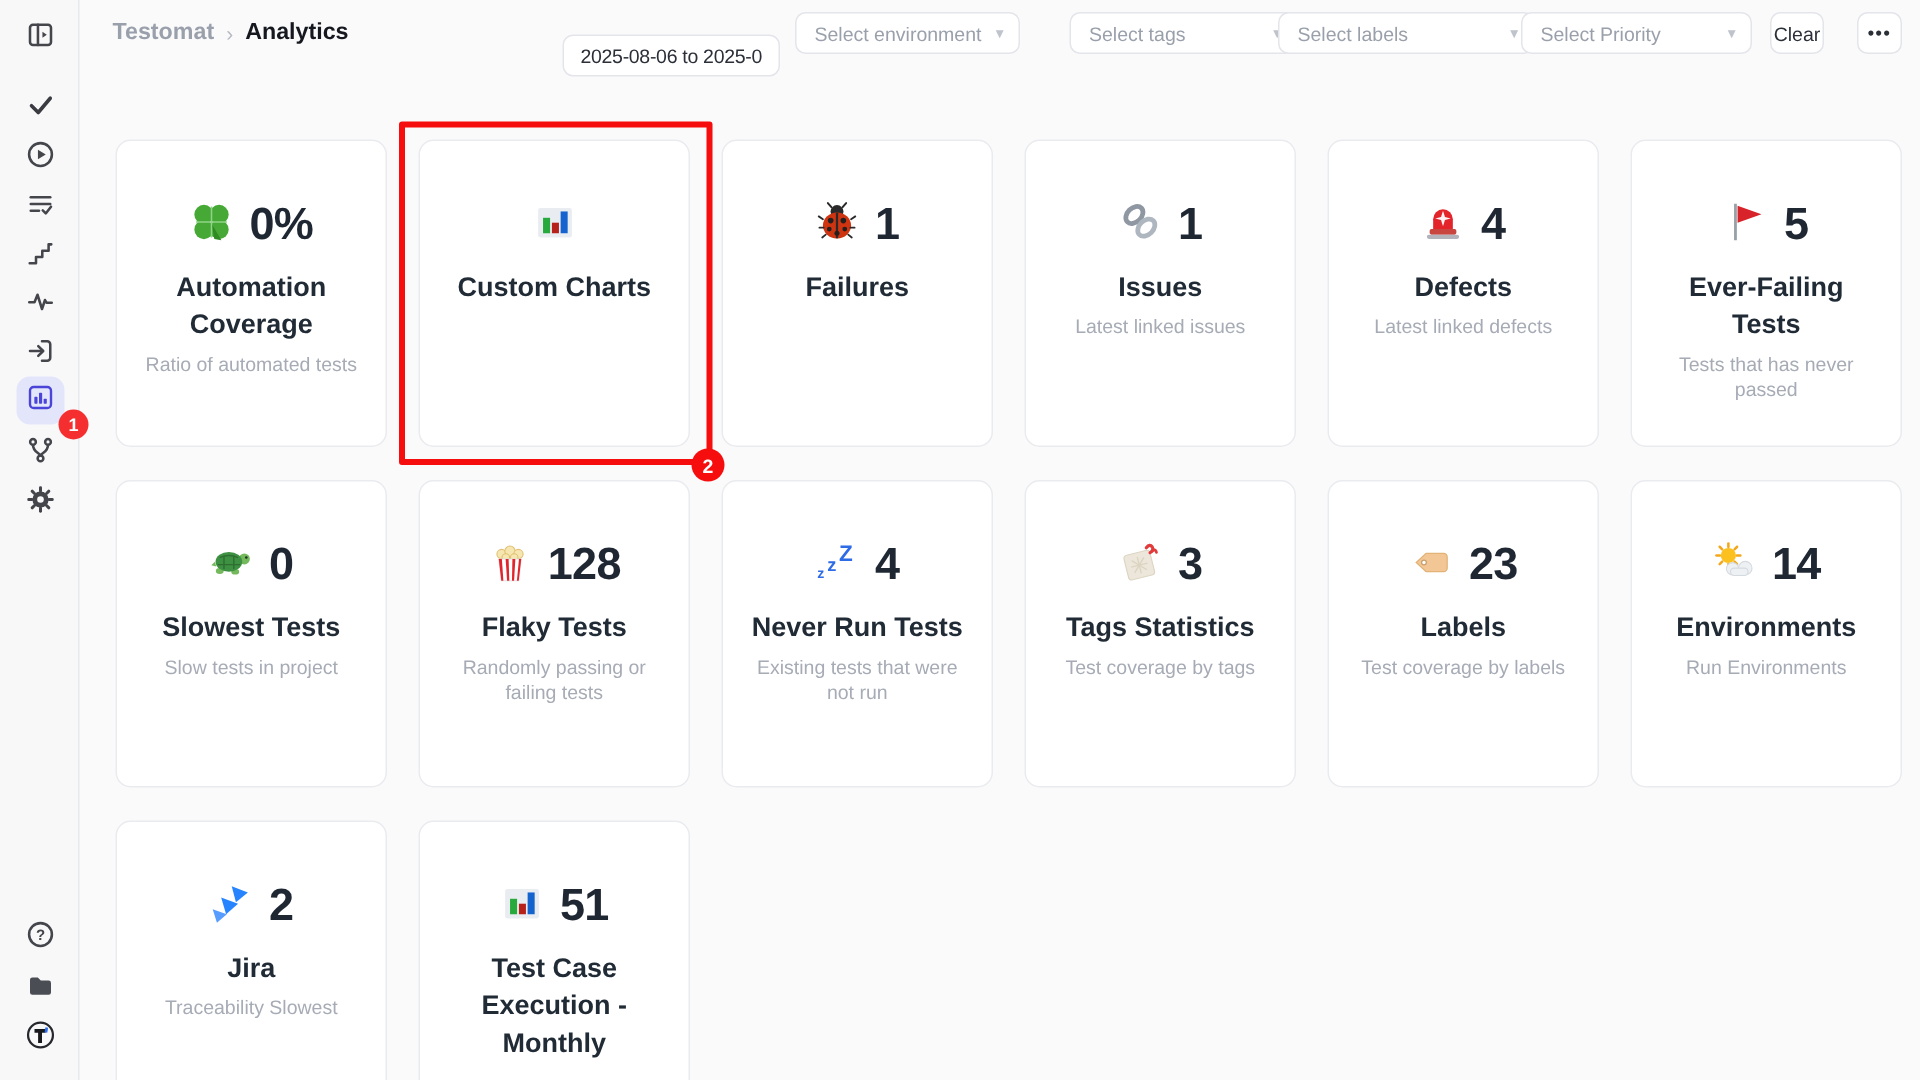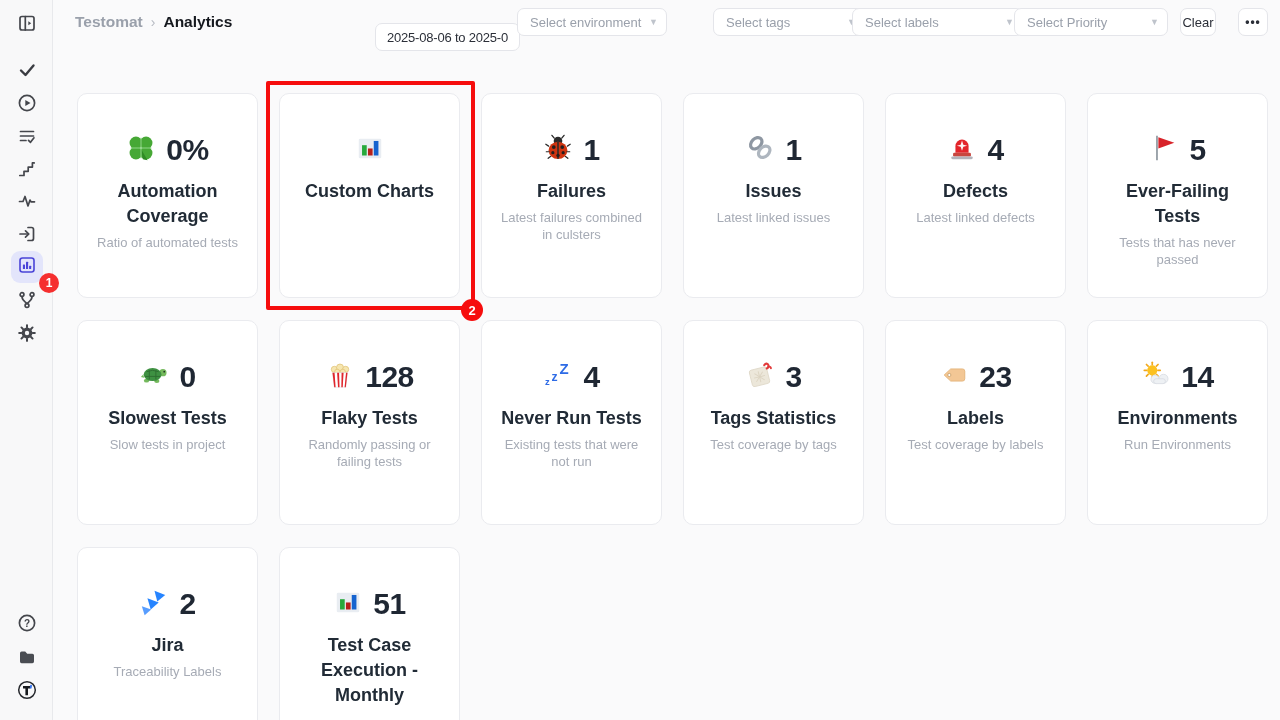--- a/index.html
+++ b/index.html
@@ -34,7 +34,7 @@
                 color:#2b2f38; font-weight:500; letter-spacing:-0.2px;margin-top:15px; }
   .select { color:#9aa0ab; padding:0 8px 0 12px; justify-content:space-between; }
   .select .caret { color:#bfc4cc; font-size:9px; margin-left:6px; }
-  .sel-env { left:464px; width:150px; }
+  .sel-env { left:477px; width:150px; }
   .sel-tags { left:660px; width:152px; }
   .sel-labels { left:799px; width:171px; }
   .sel-priority { left:961px; width:154px; }

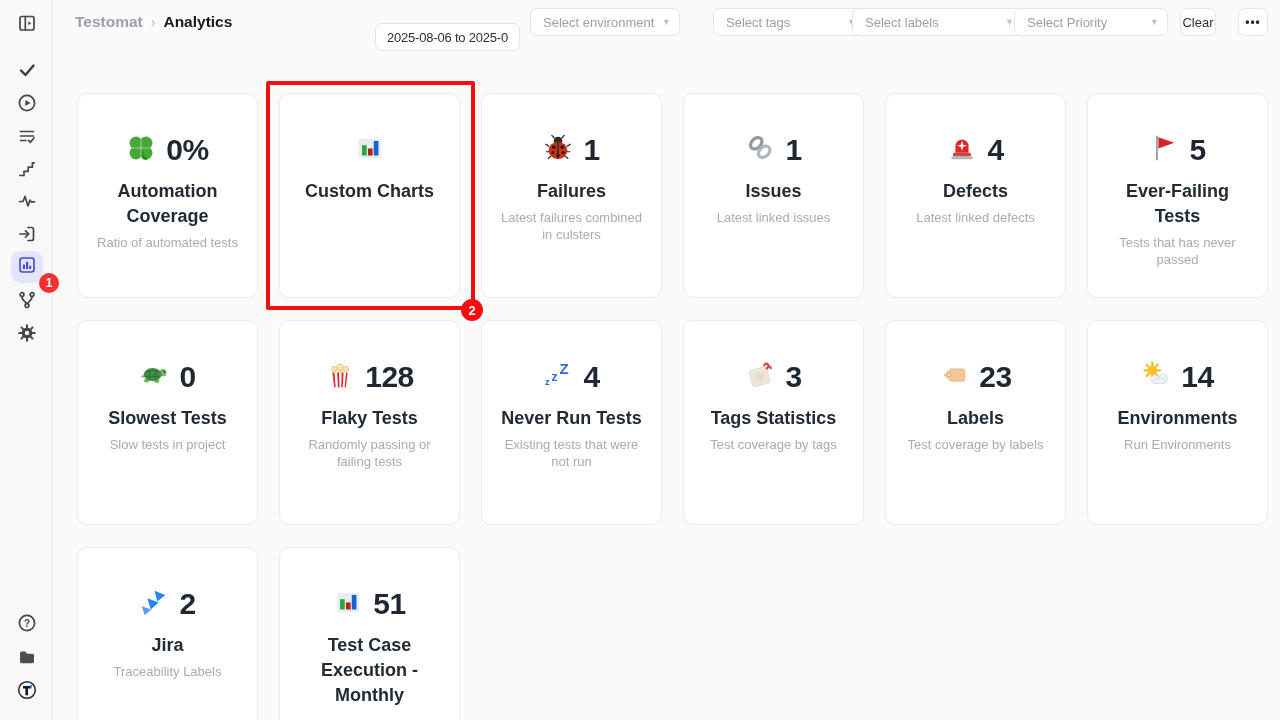--- a/index.html
+++ b/index.html
@@ -250,7 +250,6 @@
       <span class="card-value">1</span>
     </div>
     <div class="card-title">Failures</div>
-    <div class="card-subtitle">Latest failures combined in culsters</div>
   </div>
 
   <div class="card">

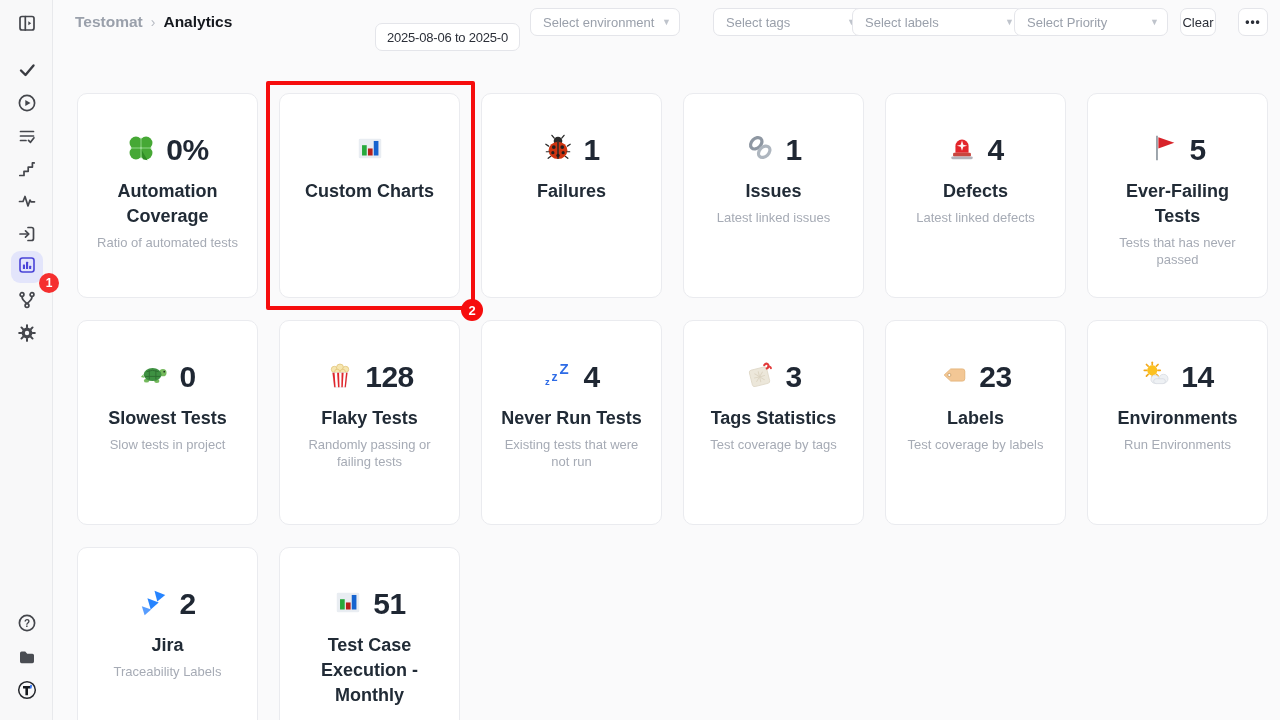--- a/index.html
+++ b/index.html
@@ -413,7 +413,7 @@
       <span class="card-value">2</span>
     </div>
     <div class="card-title">Jira</div>
-    <div class="card-subtitle">Traceability Labels</div>
+    <div class="card-subtitle">Traceability Slowest</div>
   </div>
 
   <div class="card">

